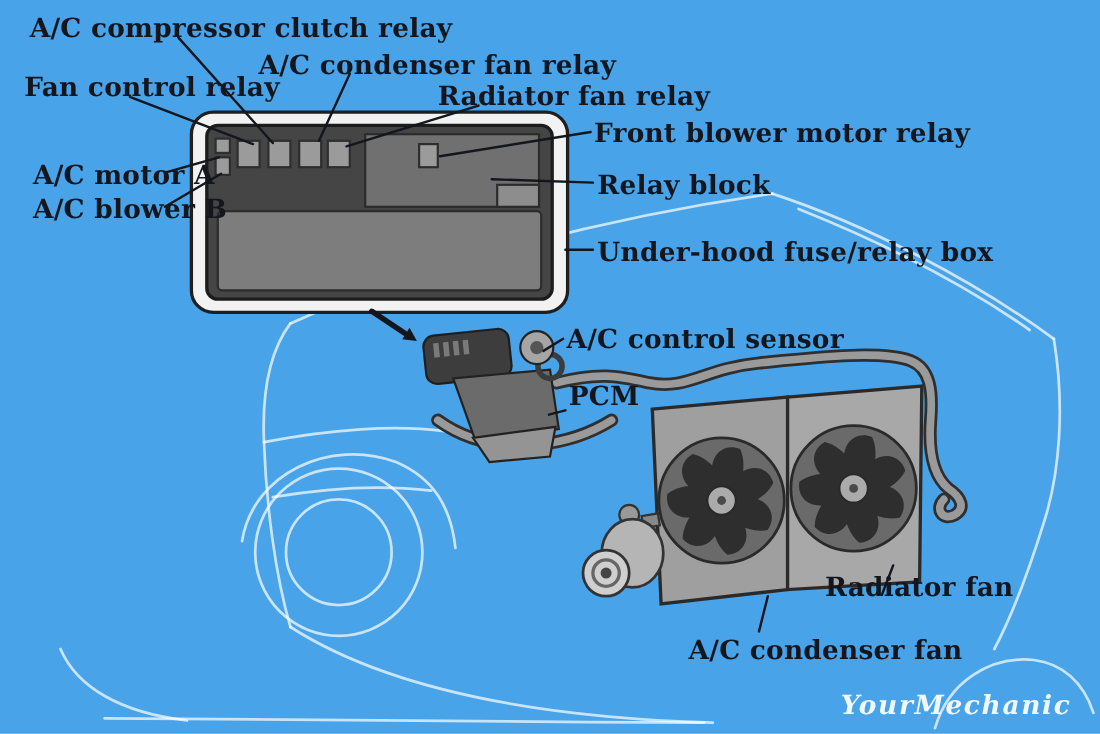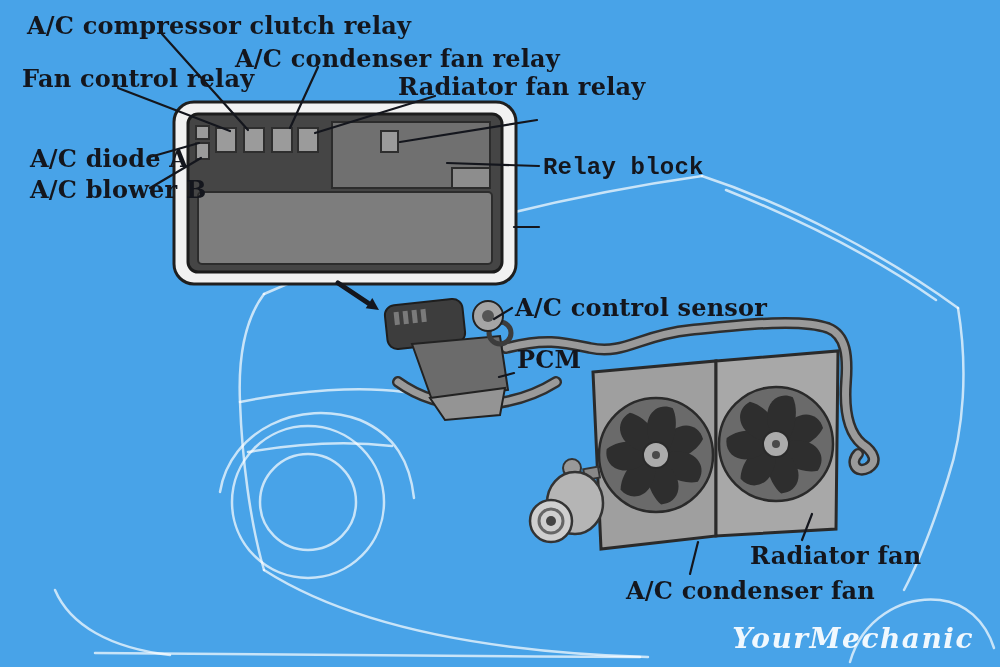--- a/index.html
+++ b/index.html
@@ -161,6 +161,7 @@
   <div class="label" style="left:398px; top:74px;">Radiator fan relay</div>
   <div class="label" style="left:22px;  top:66px;">Fan control relay</div>
   <div class="label" style="left:30px;  top:146px;">A/C diode A</div>
+  <div class="label" style="left:540px; top:108px;">Front blower motor relay</div>
   <div class="label" style="left:30px;  top:177px;">A/C blower B</div>
   <div class="label" style="left:543px; top:155px;font-family:Liberation Mono, monospace;">Relay block</div>
   <div class="label" style="left:515px; top:295px;">A/C control sensor</div>

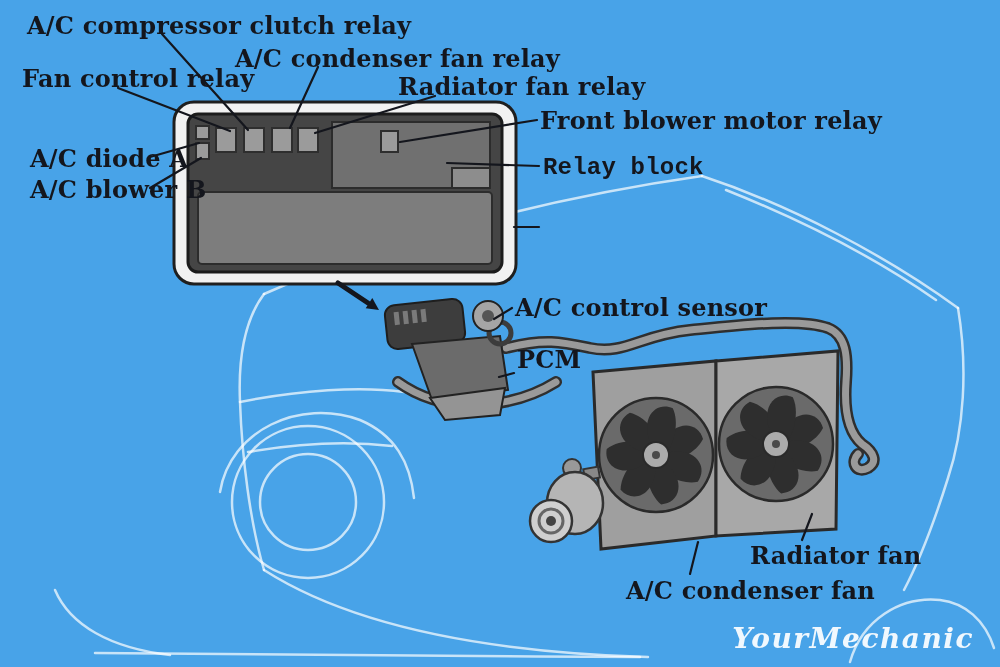--- a/index.html
+++ b/index.html
@@ -160,7 +160,7 @@
   <div class="label" style="left:235px; top:46px;text-align:right;">A/C condenser fan relay</div>
   <div class="label" style="left:398px; top:74px;">Radiator fan relay</div>
   <div class="label" style="left:22px;  top:66px;">Fan control relay</div>
-  <div class="label" style="left:30px;  top:146px;">A/C diode A</div>
+  <div class="label" style="left:30px;  top:146px;">A/C motor A</div>
   <div class="label" style="left:540px; top:108px;">Front blower motor relay</div>
   <div class="label" style="left:30px;  top:177px;">A/C blower B</div>
   <div class="label" style="left:543px; top:155px;font-family:Liberation Mono, monospace;">Relay block</div>

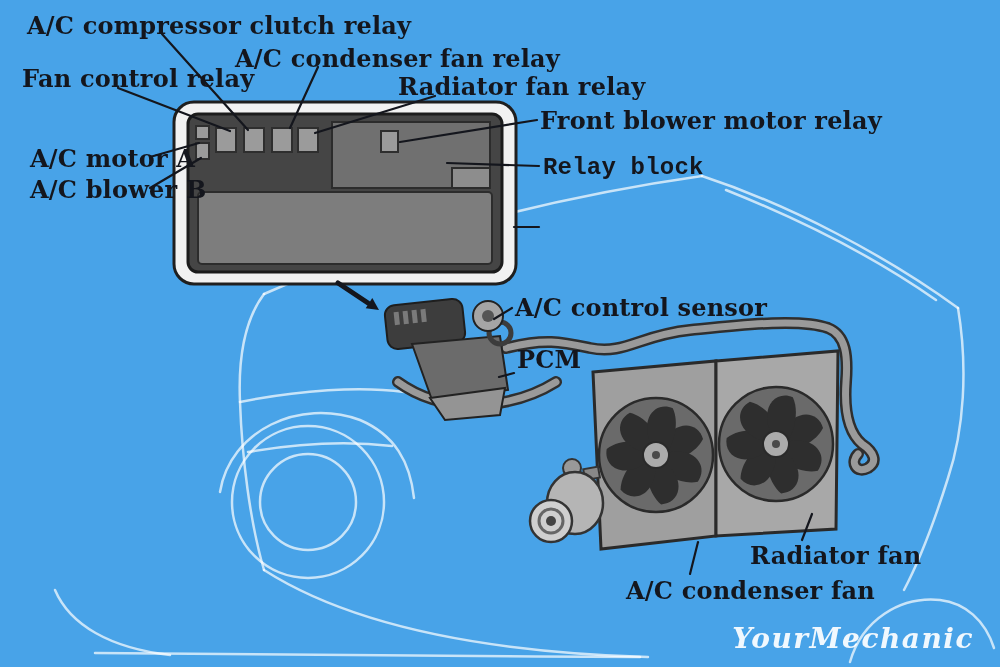--- a/index.html
+++ b/index.html
@@ -163,7 +163,7 @@
   <div class="label" style="left:30px;  top:146px;">A/C motor A</div>
   <div class="label" style="left:540px; top:108px;">Front blower motor relay</div>
   <div class="label" style="left:30px;  top:177px;">A/C blower B</div>
-  <div class="label" style="left:543px; top:155px;font-family:Liberation Mono, monospace;">Relay block</div>
+  <div class="label" style="left:543px; top:155px;">Relay block</div>
   <div class="label" style="left:515px; top:295px;">A/C control sensor</div>
   <div class="label" style="left:517px; top:347px;">PCM</div>
   <div class="label" style="left:750px; top:543px;text-align:center;">Radiator fan</div>

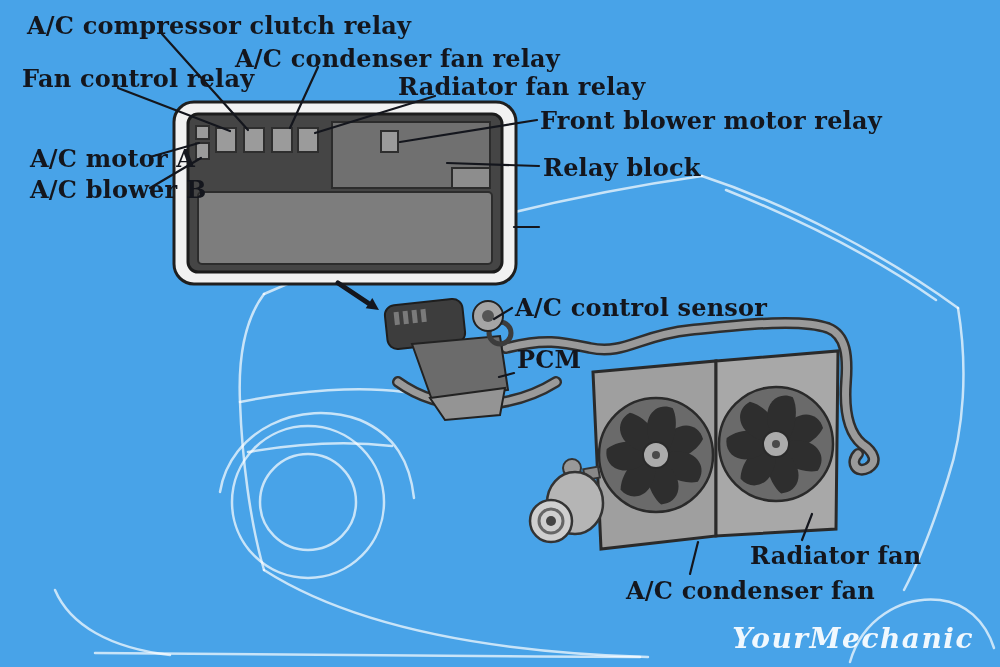--- a/index.html
+++ b/index.html
@@ -164,6 +164,7 @@
   <div class="label" style="left:540px; top:108px;">Front blower motor relay</div>
   <div class="label" style="left:30px;  top:177px;">A/C blower B</div>
   <div class="label" style="left:543px; top:155px;">Relay block</div>
+  <div class="label" style="left:543px; top:216px;">Under-hood fuse/relay box</div>
   <div class="label" style="left:515px; top:295px;">A/C control sensor</div>
   <div class="label" style="left:517px; top:347px;">PCM</div>
   <div class="label" style="left:750px; top:543px;text-align:center;">Radiator fan</div>

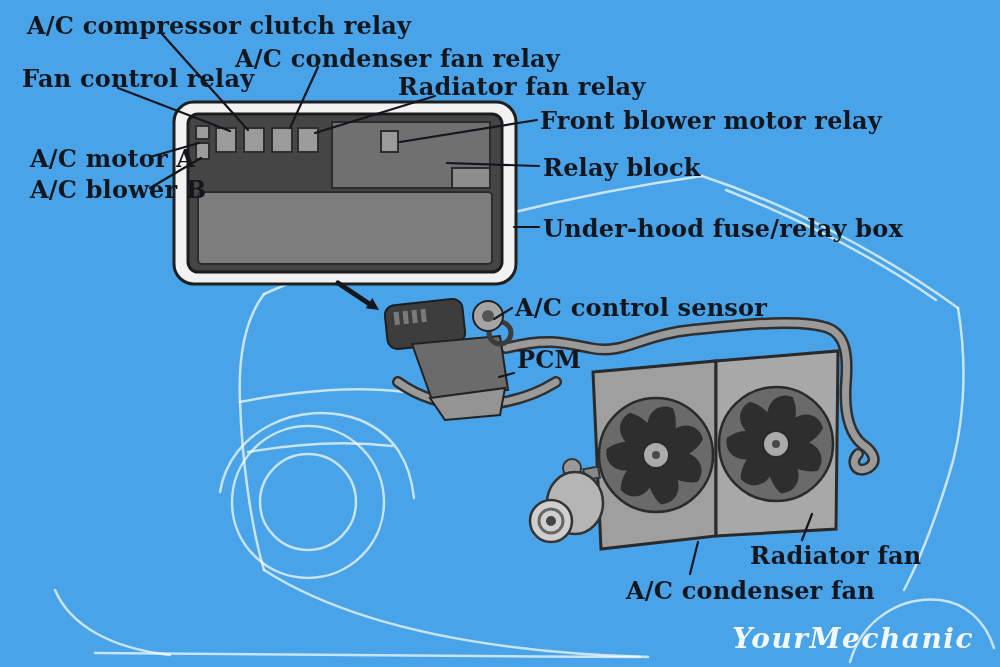--- a/index.html
+++ b/index.html
@@ -167,7 +167,7 @@
   <div class="label" style="left:543px; top:216px;">Under-hood fuse/relay box</div>
   <div class="label" style="left:515px; top:295px;">A/C control sensor</div>
   <div class="label" style="left:517px; top:347px;">PCM</div>
-  <div class="label" style="left:750px; top:543px;text-align:center;">Radiator fan</div>
+  <div class="label" style="left:750px; top:521px;text-align:center;">Radiator fan</div>
   <div class="label" style="left:626px; top:578px;">A/C condenser fan</div>
 
   <div class="watermark">YourMechanic</div>

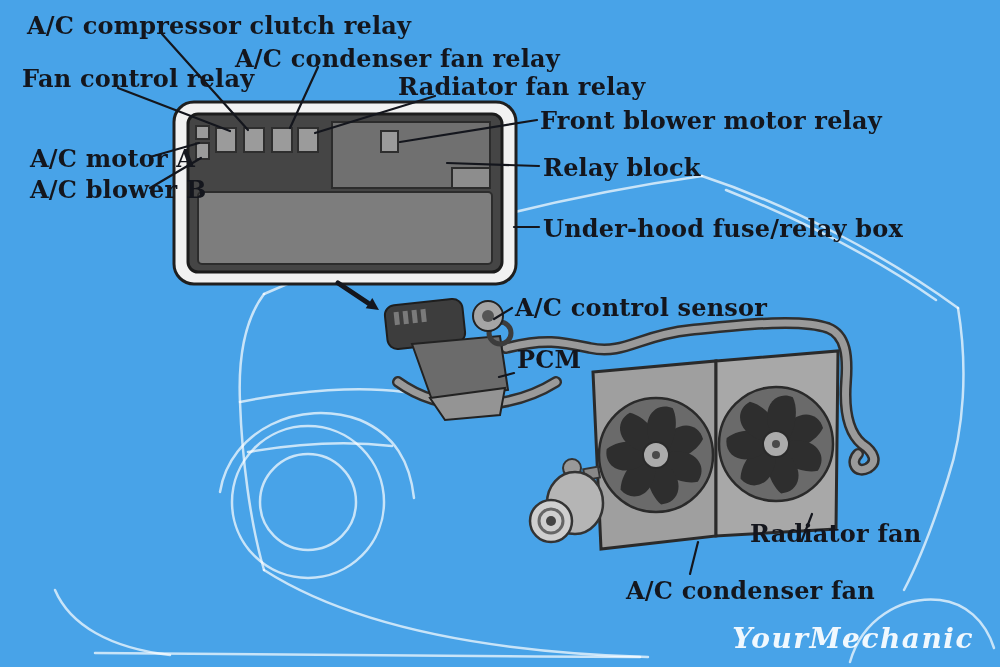--- a/index.html
+++ b/index.html
@@ -19,7 +19,7 @@
   }
   .watermark {
     position:absolute; right:26px; bottom:12px;
-    font-size:28px; font-style:italic; font-weight:bold;
+    font-size:24px; font-style:italic; font-weight:bold;
     color: rgba(255,255,255,0.92); letter-spacing:1.5px;
   }
 </style>

